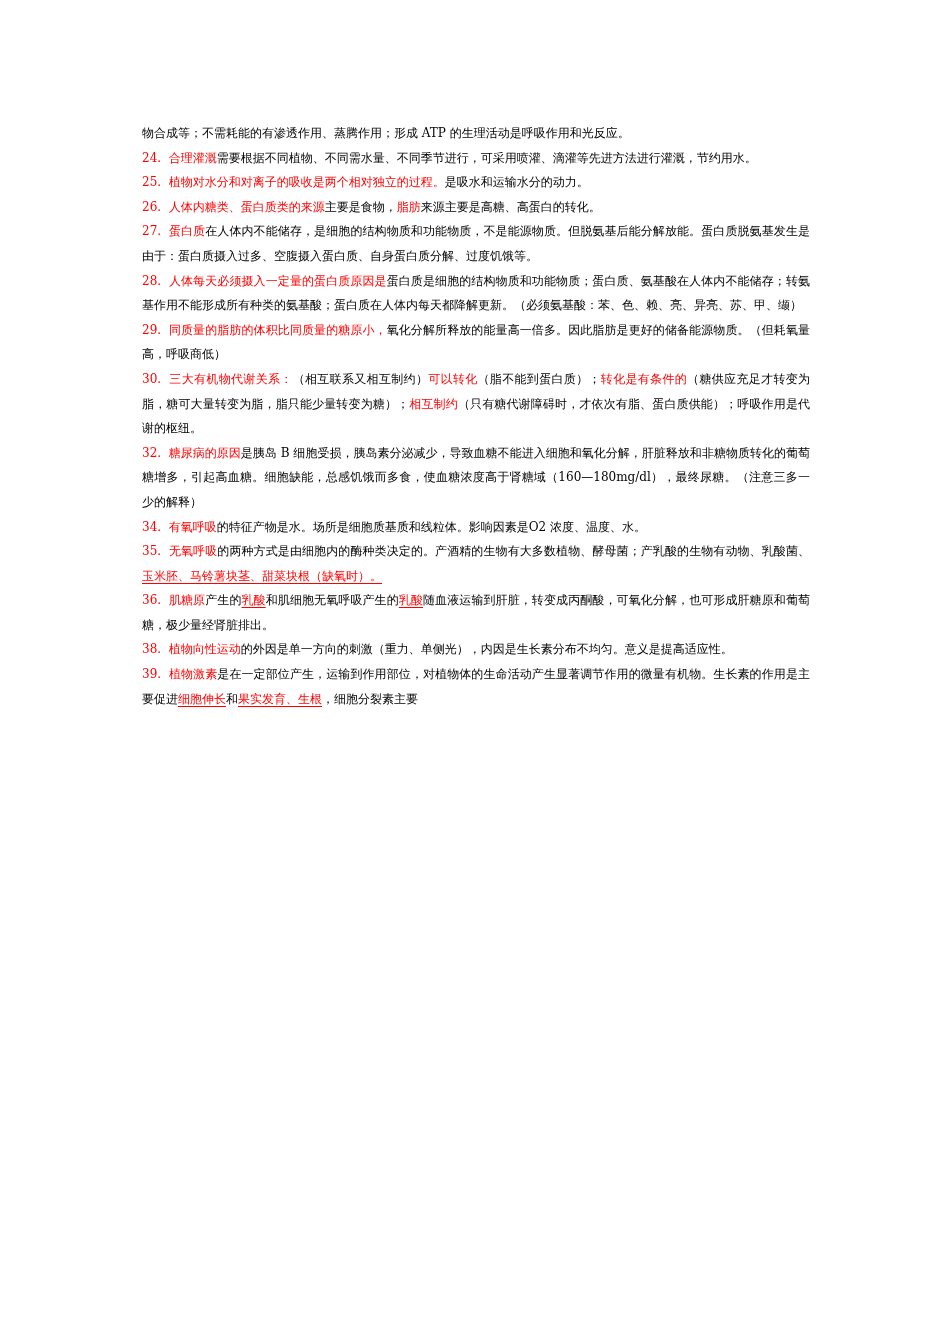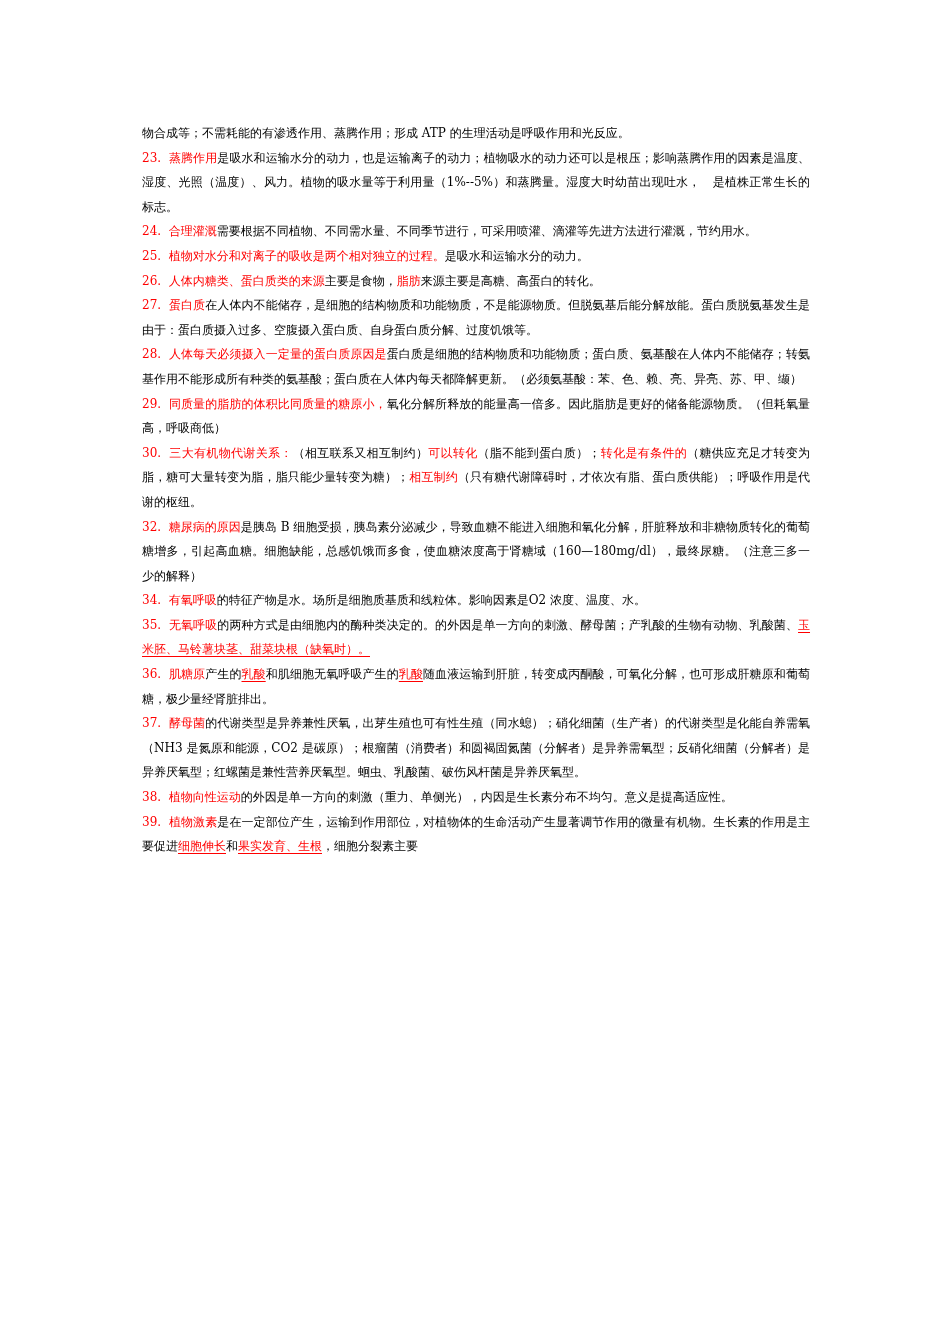--- a/index.html
+++ b/index.html
@@ -42,7 +42,6 @@
 <div class="page">
   <main class="doc">
       <p class="para"><span class="seg-black">物合成等；不需耗能的有渗透作用、蒸腾作用；形成 ATP 的生理活动是呼吸作用和光反应。</span></p>
-      <p class="para"><span class="seg-red">23.&nbsp; 蒸腾作用</span><span class="seg-black">是吸水和运输水分的动力，也是运输离子的动力；植物吸水的动力还可以是根压；影响蒸腾作用的因素是温度、湿度、光照（温度）、风力。植物的吸水量等于利用量（1%--5%）和蒸腾量。湿度大时幼苗出现吐水，　是植株正常生长的标志。</span></p>
       <p class="para"><span class="seg-red">24.&nbsp; 合理灌溉</span><span class="seg-black">需要根据不同植物、不同需水量、不同季节进行，可采用喷灌、滴灌等先进方法进行灌溉，节约用水。</span></p>
       <p class="para"><span class="seg-red">25.&nbsp; 植物对水分和对离子的吸收是两个相对独立的过程。</span><span class="seg-black">是吸水和运输水分的动力。</span></p>
       <p class="para"><span class="seg-red">26.&nbsp; 人体内糖类、蛋白质类的来源</span><span class="seg-black">主要是食物，</span><span class="seg-red">脂肪</span><span class="seg-black">来源主要是高糖、高蛋白的转化。</span></p>

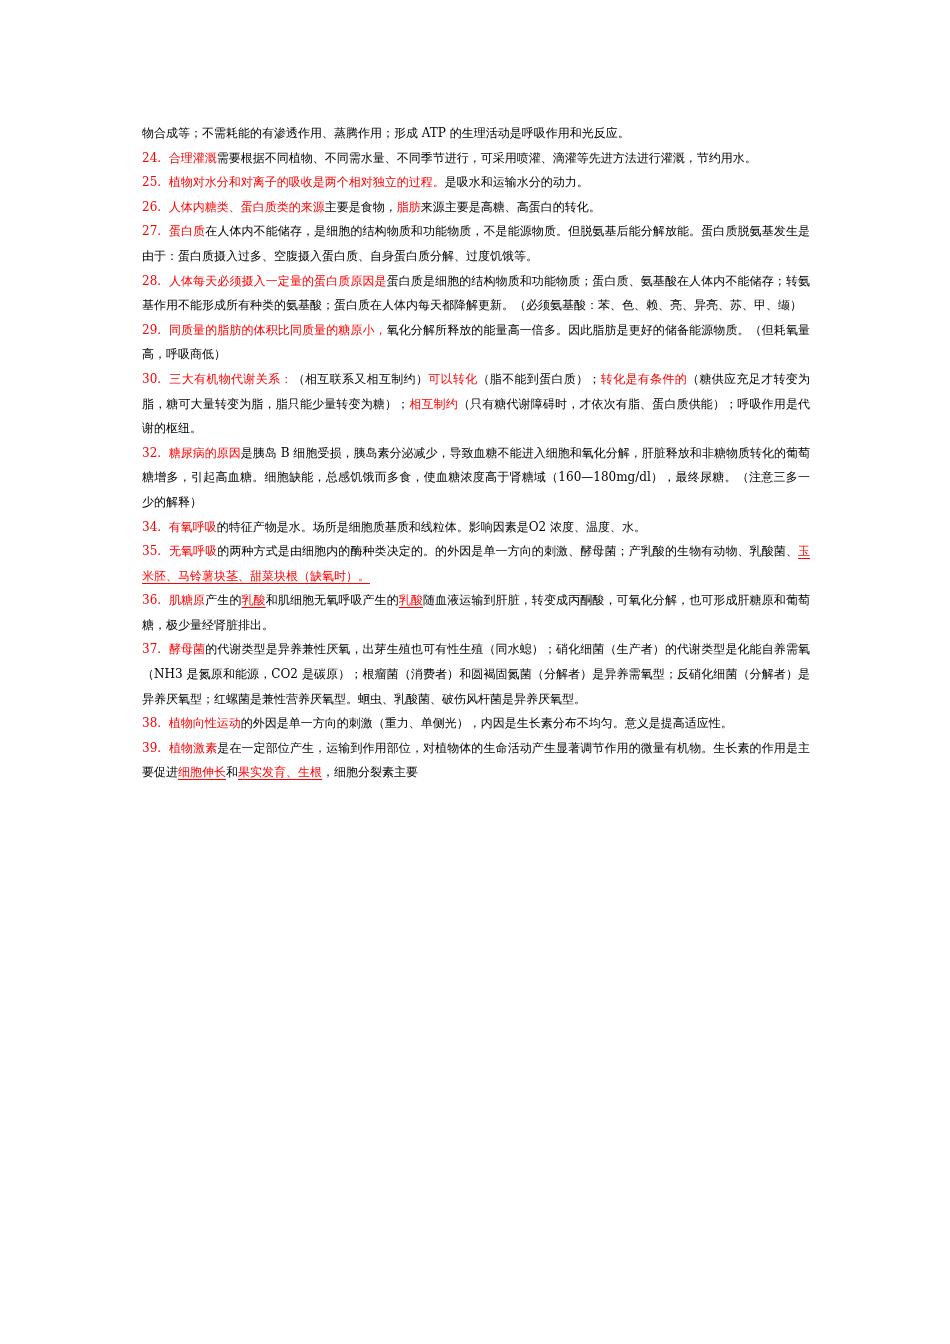--- a/index.html
+++ b/index.html
@@ -51,7 +51,7 @@
       <p class="para"><span class="seg-red">30.&nbsp; 三大有机物代谢关系：</span><span class="seg-black">（相互联系又相互制约）</span><span class="seg-red">可以转化</span><span class="seg-black">（脂不能到蛋白质）；</span><span class="seg-red">转化是有条件的</span><span class="seg-black">（糖供应充足才转变为脂，糖可大量转变为脂，脂只能少量转变为糖）；</span><span class="seg-red">相互制约</span><span class="seg-black">（只有糖代谢障碍时，才依次有脂、蛋白质供能）；呼吸作用是代谢的枢纽。</span></p>
       <p class="para"><span class="seg-red">32.&nbsp; 糖尿病的原因</span><span class="seg-black">是胰岛 B 细胞受损，胰岛素分泌减少，导致血糖不能进入细胞和氧化分解，肝脏释放和非糖物质转化的葡萄糖增多，引起高血糖。细胞缺能，总感饥饿而多食，使血糖浓度高于肾糖域（160—180mg/dl），最终尿糖。（注意三多一少的解释）</span></p>
       <p class="para"><span class="seg-red">34.&nbsp; 有氧呼吸</span><span class="seg-black">的特征产物是水。场所是细胞质基质和线粒体。影响因素是O2 浓度、温度、水。</span></p>
-      <p class="para"><span class="seg-red">35.&nbsp; 无氧呼吸</span><span class="seg-black">的两种方式是由细胞内的酶种类决定的。的外因是单一方向的刺激、酵母菌；产乳酸的生物有动物、乳酸菌、</span><span class="seg-red u">玉米胚、马铃薯块茎、甜菜块根（缺氧时）。</span></p>
+      <p class="para"><span class="seg-red">35.&nbsp; 无氧呼吸</span><span class="seg-black">的两种方式是由细胞内的酶种类决定的。产酒精的生物有大多数植物、酵母菌；产乳酸的生物有动物、乳酸菌、</span><span class="seg-red u">玉米胚、马铃薯块茎、甜菜块根（缺氧时）。</span></p>
       <p class="para"><span class="seg-red">36.&nbsp; 肌糖原</span><span class="seg-black">产生的</span><span class="seg-red u">乳酸</span><span class="seg-black">和肌细胞无氧呼吸产生的</span><span class="seg-red u">乳酸</span><span class="seg-black">随血液运输到肝脏，转变成丙酮酸，可氧化分解，也可形成肝糖原和葡萄糖，极少量经肾脏排出。</span></p>
       <p class="para"><span class="seg-red">37.&nbsp; 酵母菌</span><span class="seg-black">的代谢类型是异养兼性厌氧，出芽生殖也可有性生殖（同水螅）；硝化细菌（生产者）的代谢类型是化能自养需氧（NH3 是氮原和能源，CO2 是碳原）；根瘤菌（消费者）和圆褐固氮菌（分解者）是异养需氧型；反硝化细菌（分解者）是异养厌氧型；红螺菌是兼性营养厌氧型。蛔虫、乳酸菌、破伤风杆菌是异养厌氧型。</span></p>
       <p class="para"><span class="seg-red">38.&nbsp; 植物向性运动</span><span class="seg-black">的外因是单一方向的刺激（重力、单侧光），内因是生长素分布不均匀。意义是提高适应性。</span></p>

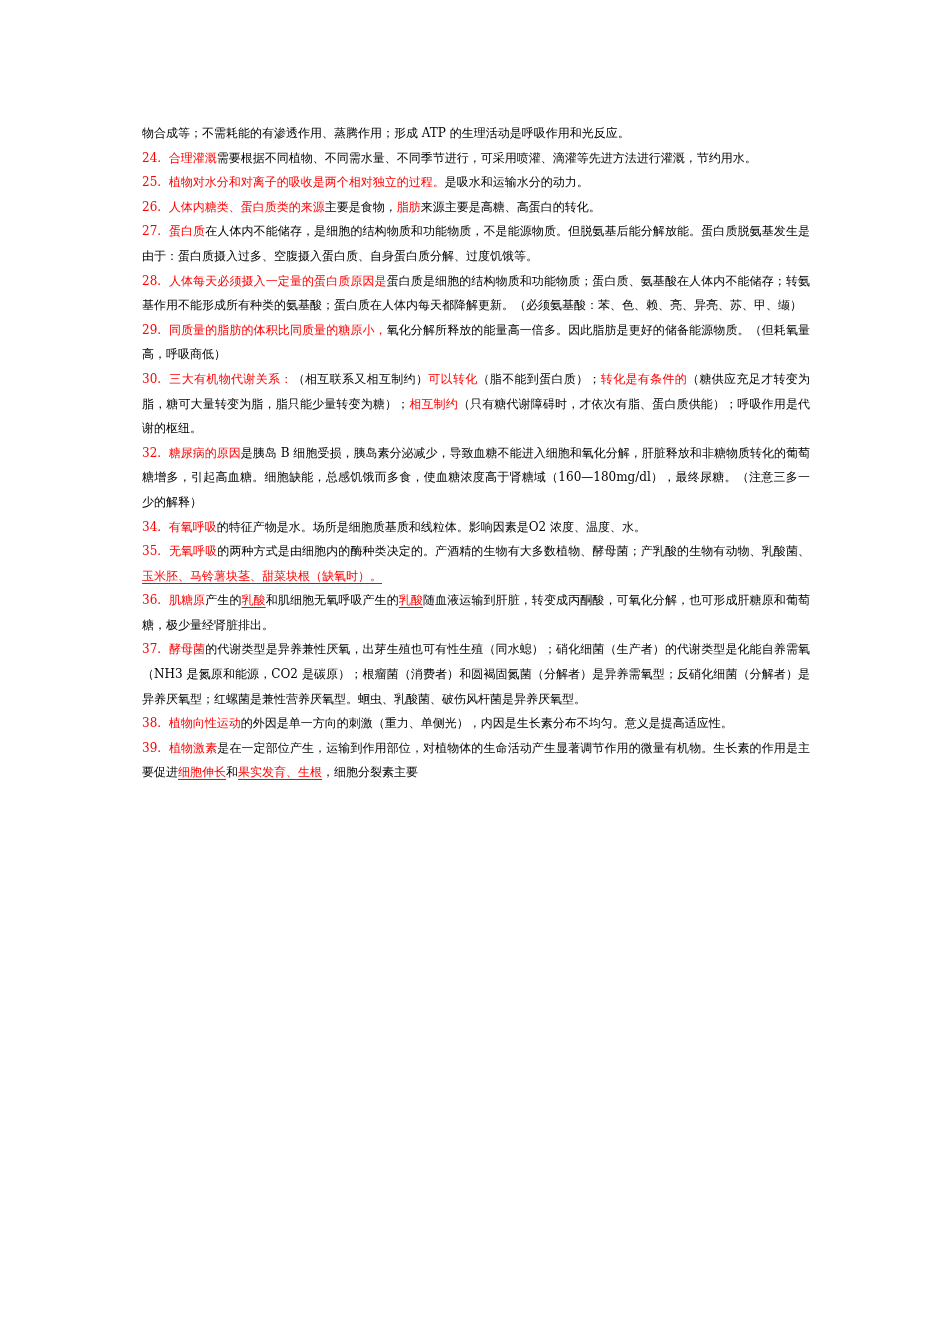--- a/index.html
+++ b/index.html
@@ -53,7 +53,6 @@
       <p class="para"><span class="seg-red">34.&nbsp; 有氧呼吸</span><span class="seg-black">的特征产物是水。场所是细胞质基质和线粒体。影响因素是O2 浓度、温度、水。</span></p>
       <p class="para"><span class="seg-red">35.&nbsp; 无氧呼吸</span><span class="seg-black">的两种方式是由细胞内的酶种类决定的。产酒精的生物有大多数植物、酵母菌；产乳酸的生物有动物、乳酸菌、</span><span class="seg-red u">玉米胚、马铃薯块茎、甜菜块根（缺氧时）。</span></p>
       <p class="para"><span class="seg-red">36.&nbsp; 肌糖原</span><span class="seg-black">产生的</span><span class="seg-red u">乳酸</span><span class="seg-black">和肌细胞无氧呼吸产生的</span><span class="seg-red u">乳酸</span><span class="seg-black">随血液运输到肝脏，转变成丙酮酸，可氧化分解，也可形成肝糖原和葡萄糖，极少量经肾脏排出。</span></p>
-      <p class="para"><span class="seg-red">37.&nbsp; 酵母菌</span><span class="seg-black">的代谢类型是异养兼性厌氧，出芽生殖也可有性生殖（同水螅）；硝化细菌（生产者）的代谢类型是化能自养需氧（NH3 是氮原和能源，CO2 是碳原）；根瘤菌（消费者）和圆褐固氮菌（分解者）是异养需氧型；反硝化细菌（分解者）是异养厌氧型；红螺菌是兼性营养厌氧型。蛔虫、乳酸菌、破伤风杆菌是异养厌氧型。</span></p>
       <p class="para"><span class="seg-red">38.&nbsp; 植物向性运动</span><span class="seg-black">的外因是单一方向的刺激（重力、单侧光），内因是生长素分布不均匀。意义是提高适应性。</span></p>
       <p class="para"><span class="seg-red">39.&nbsp; 植物激素</span><span class="seg-black">是在一定部位产生，运输到作用部位，对植物体的生命活动产生显著调节作用的微量有机物。生长素的作用是主要促进</span><span class="seg-red u">细胞伸长</span><span class="seg-black">和</span><span class="seg-red u">果实发育、生根</span><span class="seg-black">，细胞分裂素主要</span></p>
     </main>

